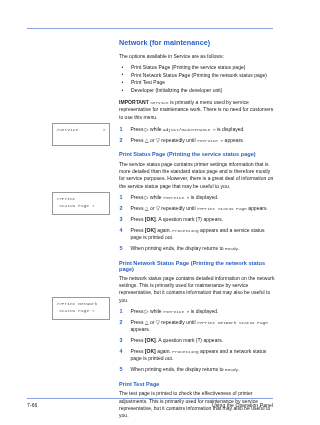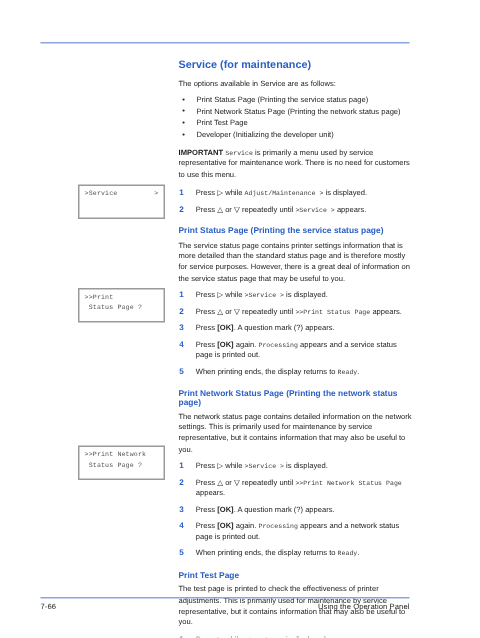--- a/index.html
+++ b/index.html
@@ -197,7 +197,7 @@
 
   <div class="content">
 
-    <h2 class="sec-title">Service (for maintenance)</h2>
+    <h2 class="sec-title">Network (for maintenance)</h2>
 
     <p class="body">The options available in Service are as follows:</p>
 

